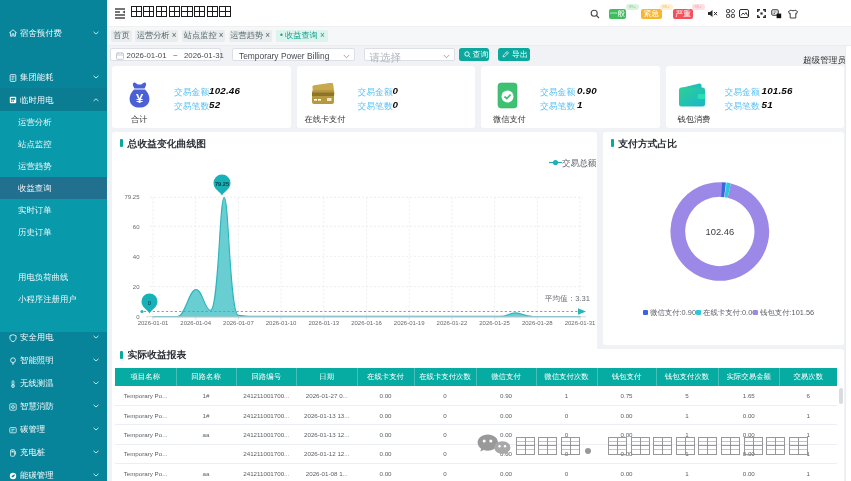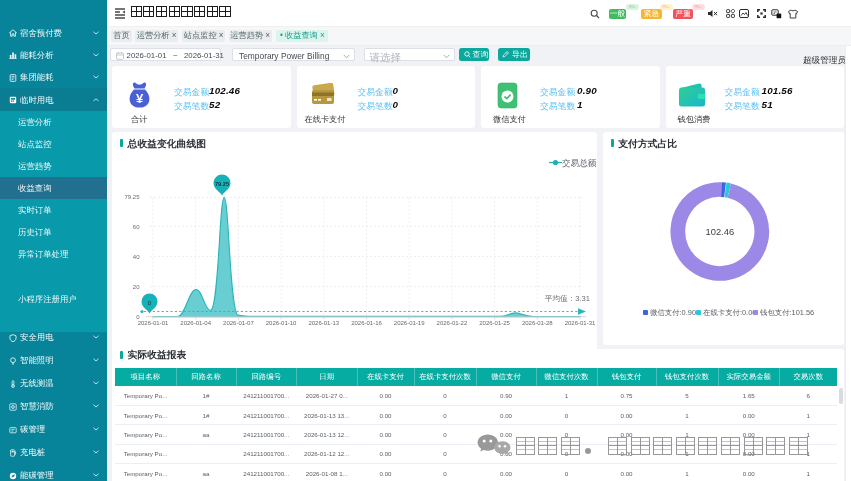--- a/index.html
+++ b/index.html
@@ -52,16 +52,6 @@
         <path d="M5 1 L9.3 4.6 L8 4.6 L8 9 L6 9 L6 6 L4 6 L4 9 L2 9 L2 4.6 L0.7 4.6 Z" fill="none" stroke="#fff" stroke-width="1"></path>
       </svg>
       <span class="lb">宿舍预付费</span>
-      <svg class="chv" width="6" height="4" viewBox="0 0 6 4">
-        <path d="M0.5 0.8 L3 3 L5.5 0.8" fill="none" stroke="rgba(255,255,255,.85)" stroke-width="0.9"></path>
-      </svg>
-    </div>
-  <div class="mi" style="top:43.9px;">
-      <svg class="ic" viewBox="0 0 10 10">
-        <path d="M1 9 L1 5 L3 5 L3 9 M4 9 L4 2 L6 2 L6 9 M7 9 L7 4 L9 4 L9 9" fill="#fff"></path>
-        <path d="M0.5 9.5 H9.5" stroke="#fff" stroke-width="1"></path>
-      </svg>
-      <span class="lb">能耗分析</span>
       <svg class="chv" width="6" height="4" viewBox="0 0 6 4">
         <path d="M0.5 0.8 L3 3 L5.5 0.8" fill="none" stroke="rgba(255,255,255,.85)" stroke-width="0.9"></path>
       </svg>

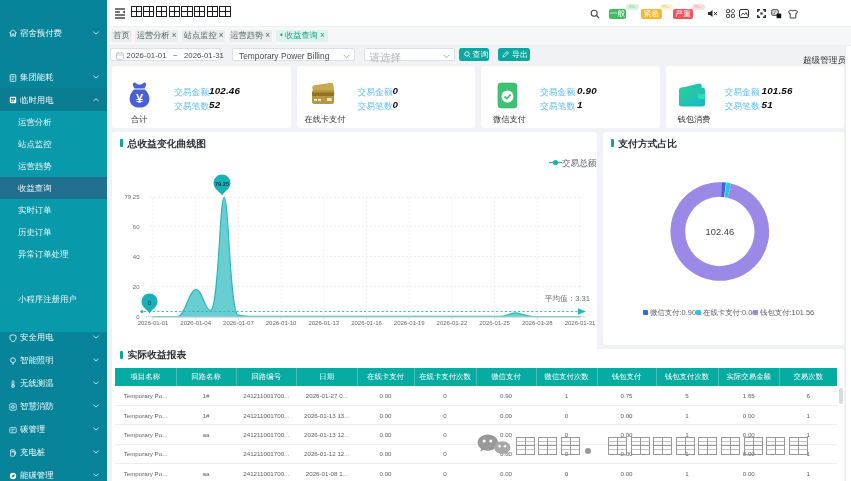--- a/index.html
+++ b/index.html
@@ -96,9 +96,6 @@
     </div>
   <div class="si" style="top:221.3px;text-align:right;">
       <span class="lb">历史订单</span>
-    </div>
-  <div class="si" style="top:243.4px;">
-      <span class="lb">异常订单处理</span>
     </div>
   <div class="si" style="top:287.6px;">
       <span class="lb">小程序注册用户</span>

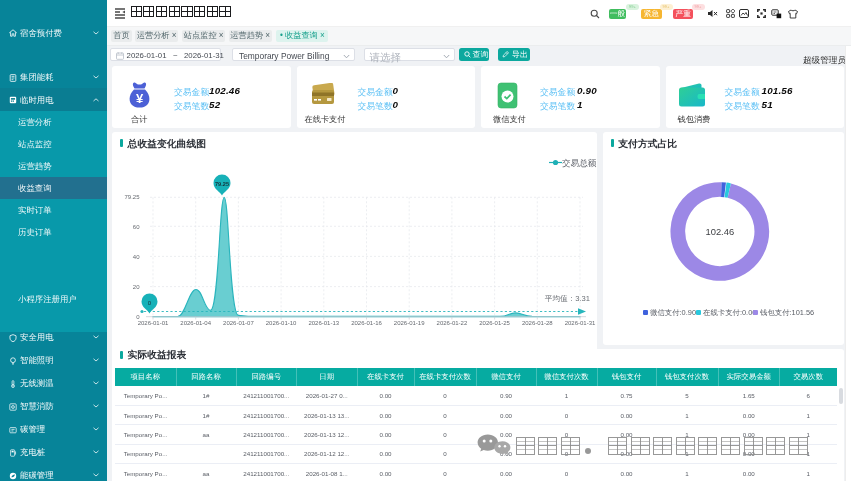--- a/index.html
+++ b/index.html
@@ -96,6 +96,9 @@
     </div>
   <div class="si" style="top:221.3px;text-align:right;">
       <span class="lb">历史订单</span>
+    </div>
+  <div class="si" style="top:265.5px;">
+      <span class="lb">用电负荷曲线</span>
     </div>
   <div class="si" style="top:287.6px;">
       <span class="lb">小程序注册用户</span>

